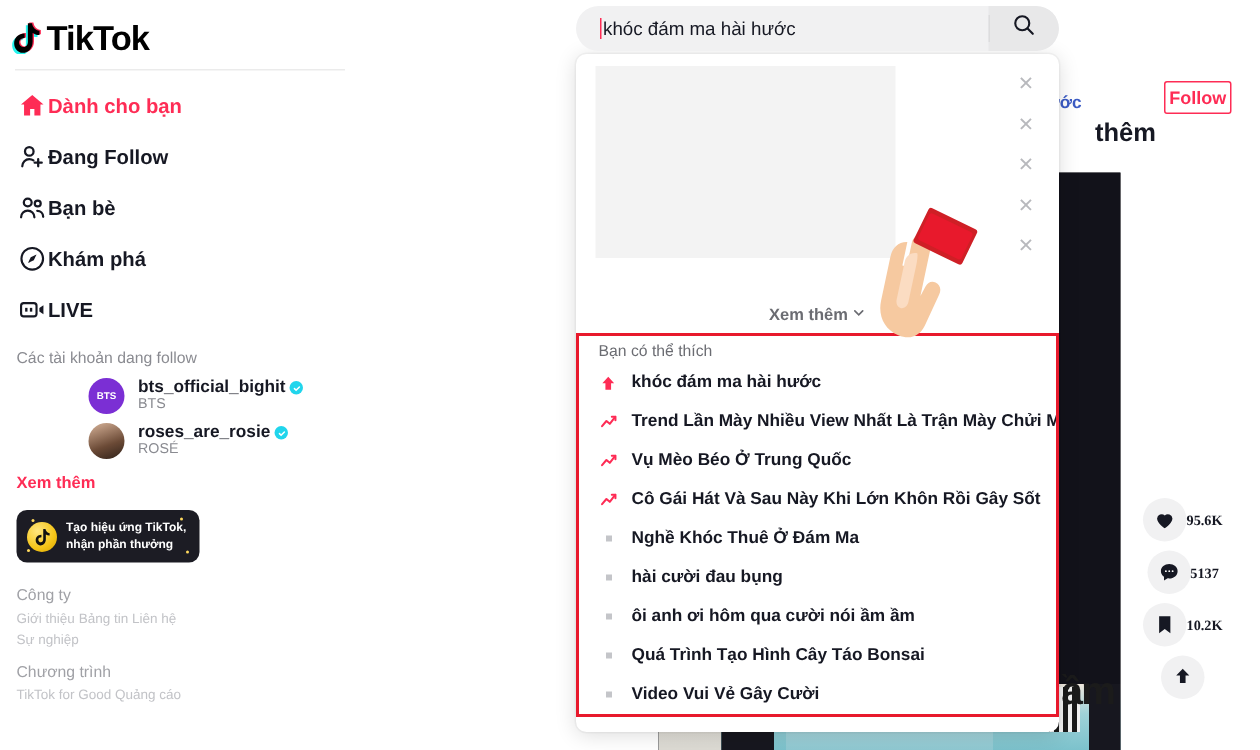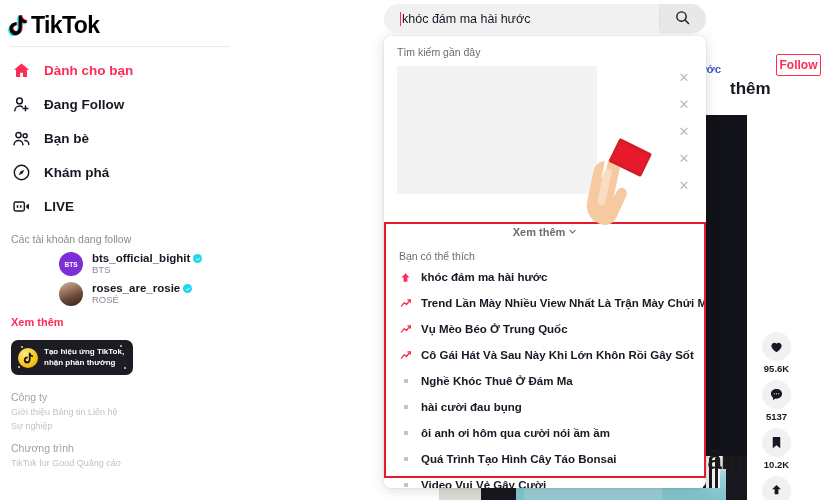--- a/index.html
+++ b/index.html
@@ -501,7 +501,6 @@
 
   <div class="panel">
 
-    <div class="panel-h">Tìm kiếm gần đây</div>
 
     <div class="recent-area">
       <div class="redact"></div>

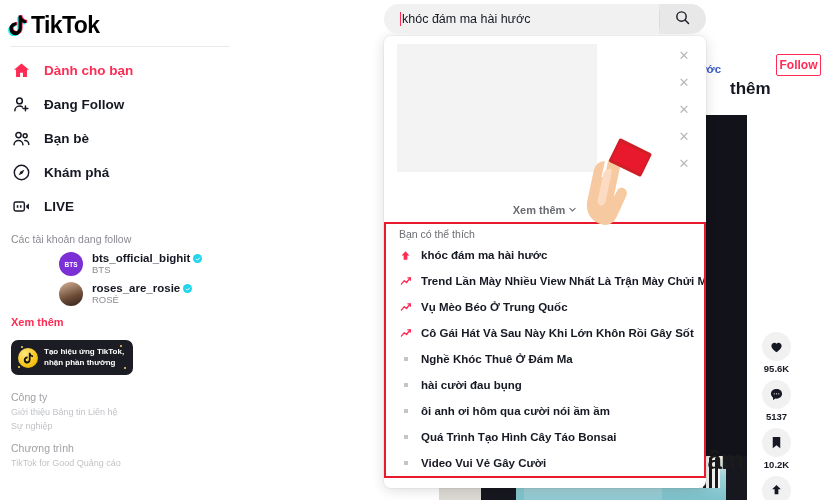--- a/index.html
+++ b/index.html
@@ -37,7 +37,6 @@
   .nav { padding: 6px 0 0 0; }
   .nav-item {
     display: flex; align-items: center;
-    gap: 12px;
     height: 34px;
     padding-left: 11px;
     cursor: pointer;

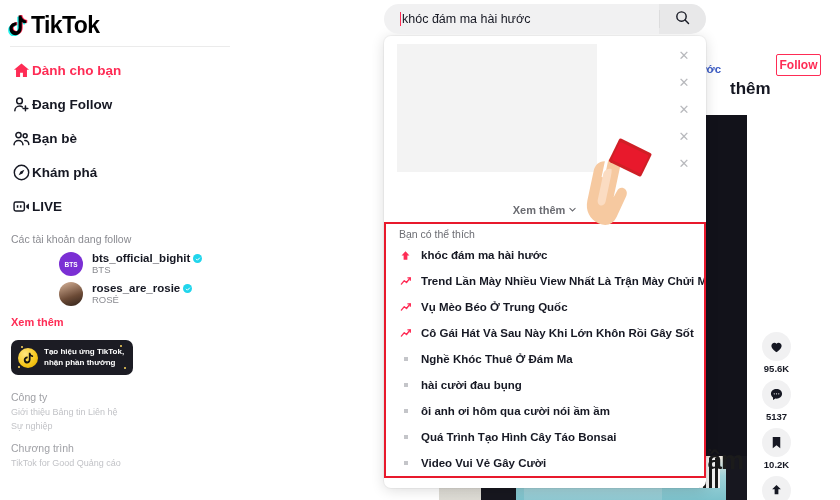--- a/index.html
+++ b/index.html
@@ -180,7 +180,7 @@
     display: flex; flex-direction: column; align-items: center;
     gap: 2px;
   }
-  .action-item { display: flex; flex-direction: column; align-items: center; cursor: pointer; margin-bottom: 4px; }
+  .action-item { display: flex; flex-direction: row; align-items: center; cursor: pointer; margin-bottom: 4px; font-family: Liberation Serif, serif; }
   .action-circle {
     width: 29px; height: 29px; border-radius: 50%;
     background: #f1f1f2;

